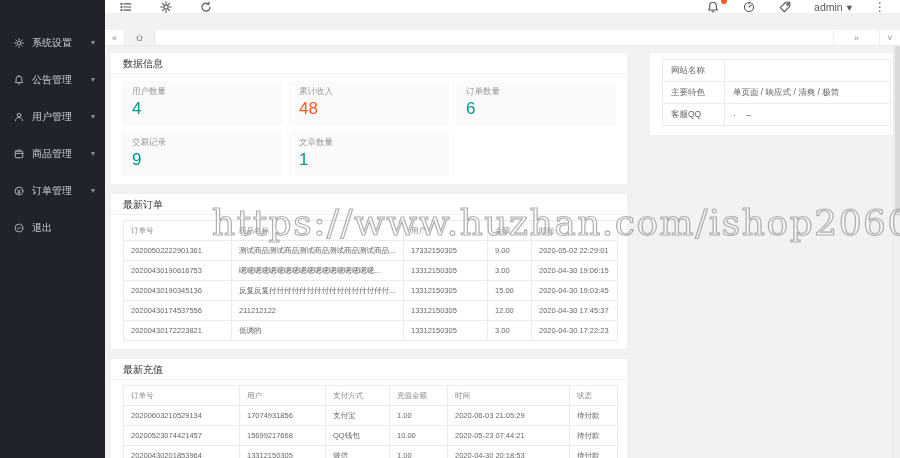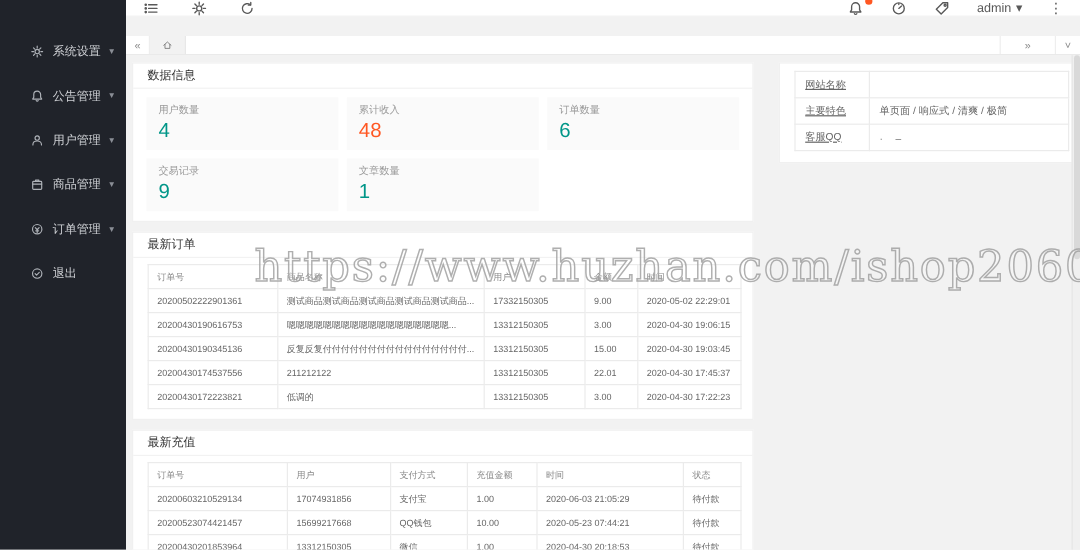--- a/index.html
+++ b/index.html
@@ -7,7 +7,7 @@
     font-family:"Liberation Sans","DejaVu Sans",sans-serif; background:#f2f2f2; }
   .sidebar { position:absolute; left:0; top:0; width:105px; height:458px;
     background:#20232a; padding-top:24px; z-index:5; }
-  .side-item { display:flex; align-items:center; height:37px; padding:0 10px 0 25px;
+  .side-item { display:flex; align-items:center; height:37px; padding:0 10px 0 13px;
     color:#d0d2d6; font-size:10px; cursor:pointer; }
   .side-item .ic { width:12px; height:12px; margin-right:7px; color:#aeb2b8; flex:none; display:flex; }
   .side-item .ic svg { width:12px; height:12px; }

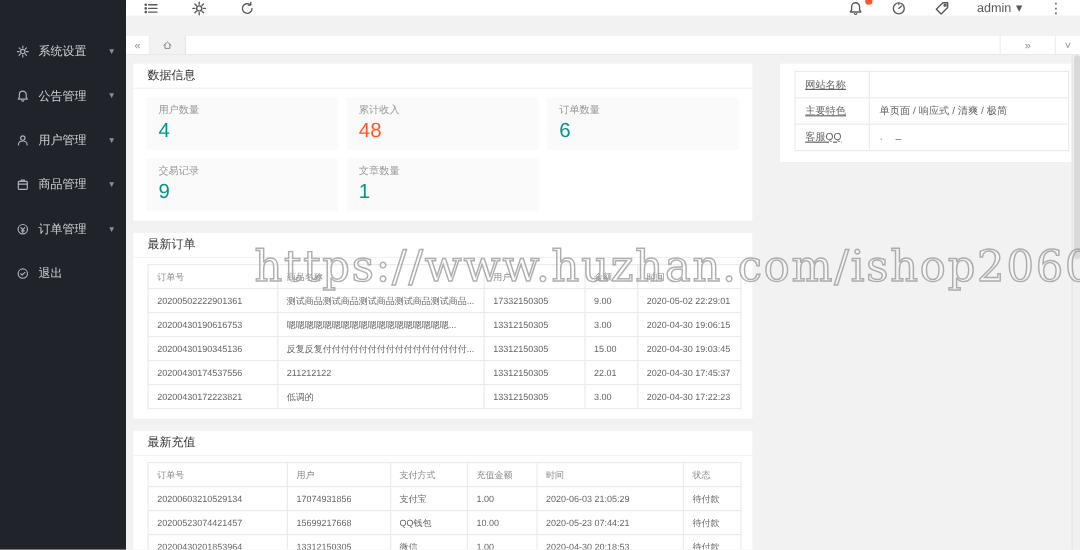--- a/index.html
+++ b/index.html
@@ -58,7 +58,7 @@
   .siteinfo-wrap { padding:6px 12px 9px 12px; }
   table.kv { width:100%; border-collapse:collapse; font-size:8.5px; }
   table.kv td { border:1px solid #ebebeb; height:22px; padding:0 8px; color:#666; white-space:nowrap; }
-  table.kv td.k { width:62px;text-decoration:underline; }
+  table.kv td.k { width:62px; }
   td.v-faint { color:#d9d9d9; letter-spacing:4px; }
   .watermark { position:absolute; left:212px; top:202px; z-index:50; pointer-events:none;
     font-family:"DejaVu Serif","Liberation Serif",serif; font-size:36px; white-space:nowrap;

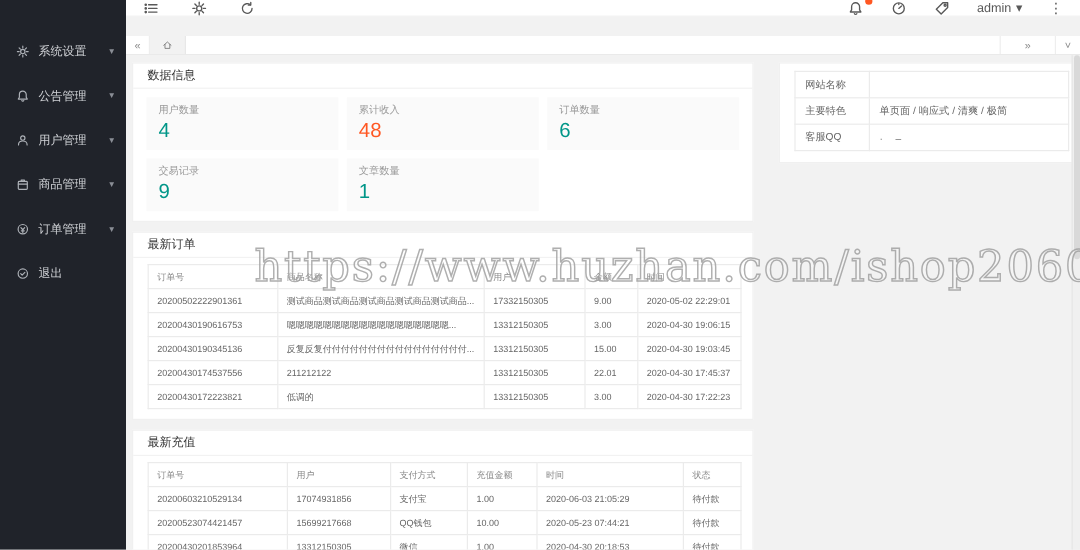--- a/index.html
+++ b/index.html
@@ -276,7 +276,7 @@
                 <td>20200430174537556</td>
                 <td>211212122</td>
                 <td>13312150305</td>
-                <td class="c-amount">22.01</td>
+                <td class="c-amount">12.00</td>
                 <td>2020-04-30 17:45:37</td>
               </tr>
               <tr>

